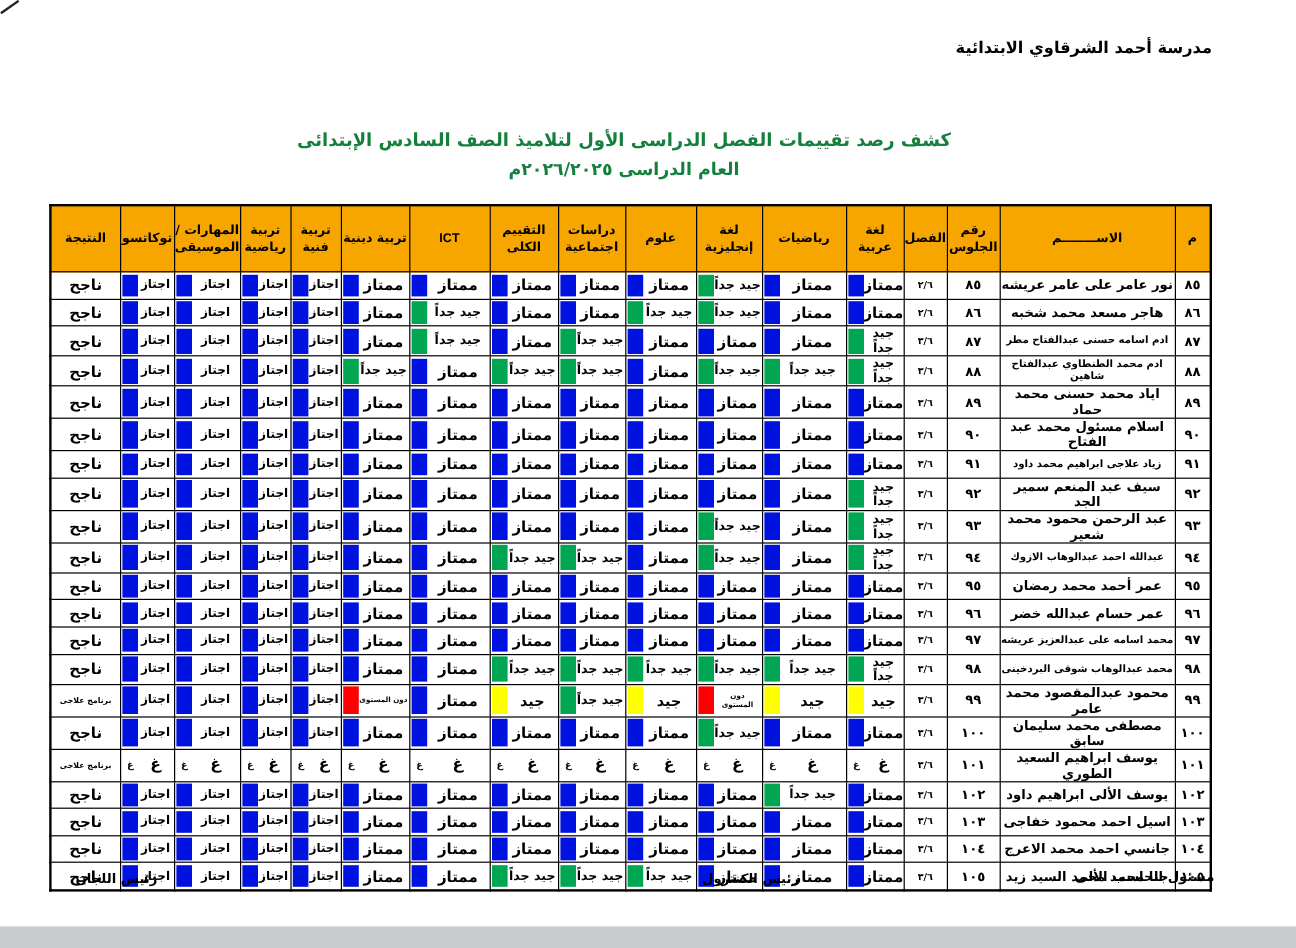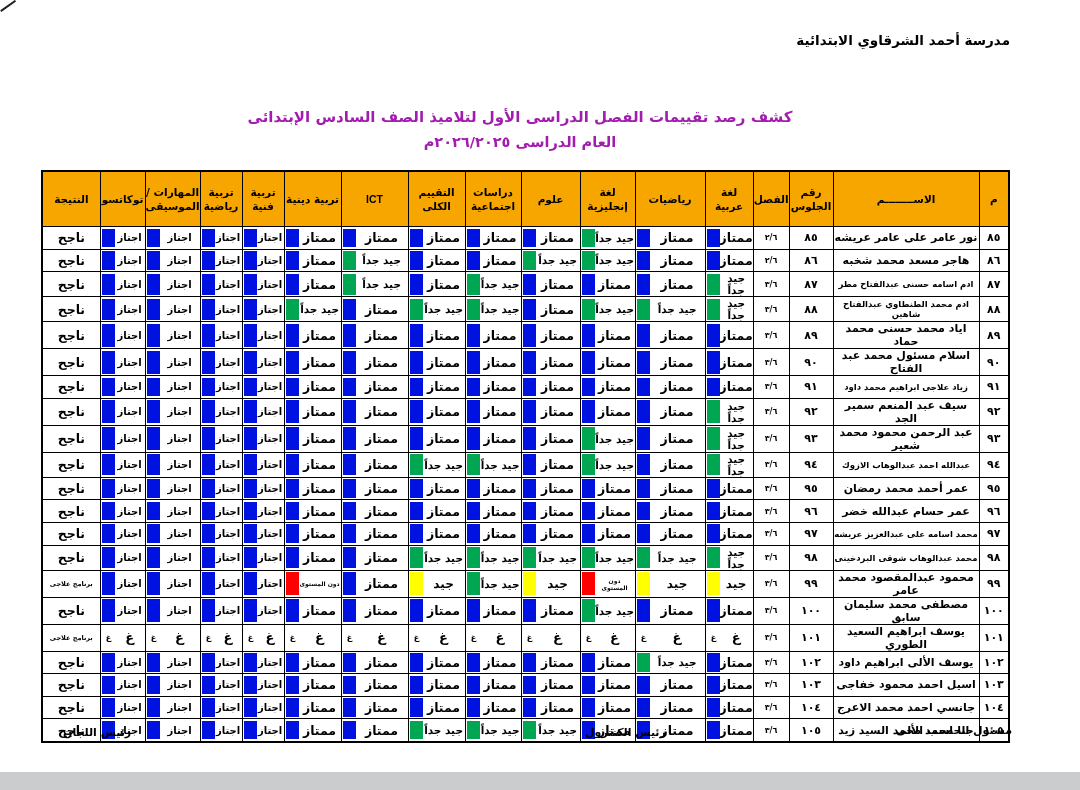--- a/index.html
+++ b/index.html
@@ -17,7 +17,7 @@
   }
   .title-wrap{
     position:absolute;top:108px;left:120px;width:800px;text-align:center;
-    direction:rtl;font-weight:bold;color:#a21caf;
+    direction:rtl;font-weight:bold;color:#15803d;
   }
   .doc-title{font-size:15px;}
   .doc-subtitle{font-size:14.5px;margin-top:8px;}

